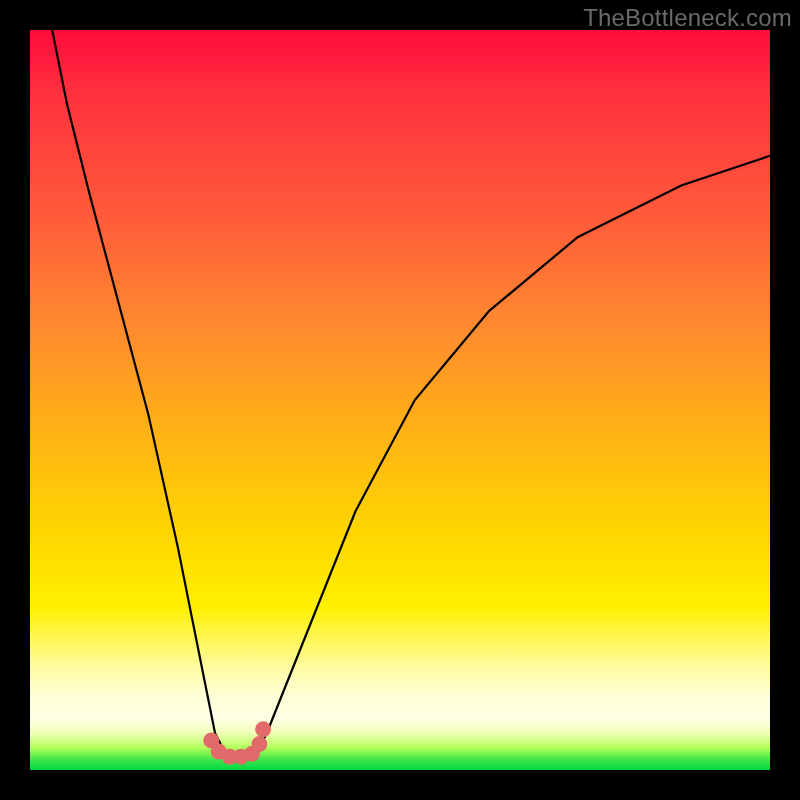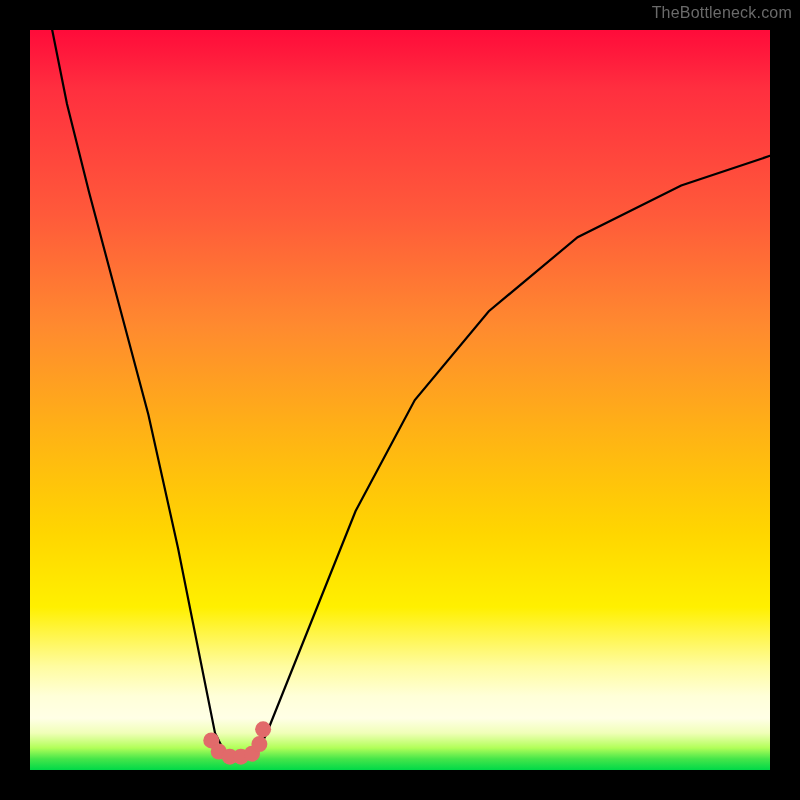--- a/index.html
+++ b/index.html
@@ -49,7 +49,7 @@
     top: 4px;
     right: 8px;
     color: #6a6a6a;
-    font-size: 16px;
+    font-size: 24px;
     font-weight: 500;
     letter-spacing: 0.2px;
     z-index: 10;

